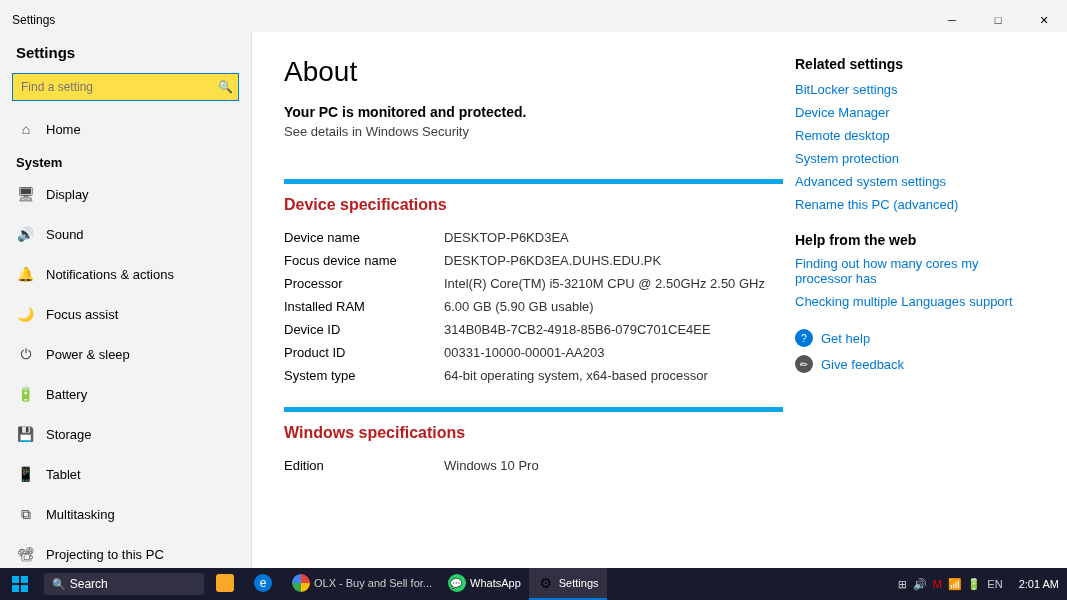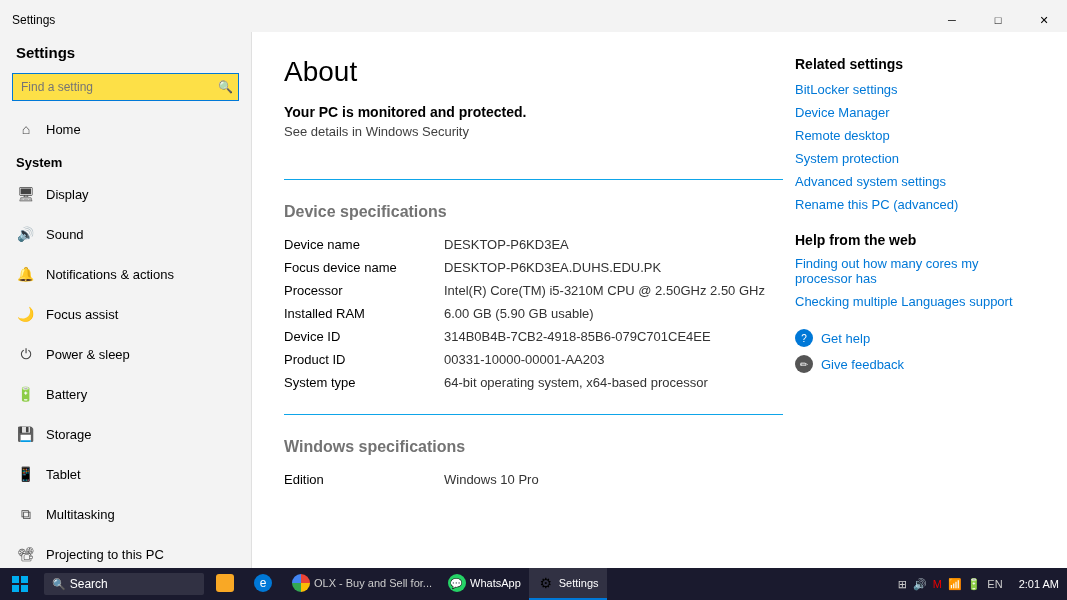--- a/index.html
+++ b/index.html
@@ -34,7 +34,7 @@
     .pc-status { font-size: 14px; font-weight: 600; color: #000; margin-bottom: 4px; }
     .pc-status-link { color: #404040; text-decoration: none; font-size: 13px; cursor: pointer; margin-bottom: 20px; display: inline-block; }
 
-    .section-title { font-size: 16px; font-weight: 600; color: #737373; margin: 20px 0 12px 0; border-top: 1px solid #0ea5e9; padding-top: 23px; }
+    .section-title { font-size: 16px; font-weight: 600; color: #b91c1c; margin: 20px 0 12px 0; border-top: 5px solid #0ea5e9; padding-top: 12px; }
     .spec-table { width: 100%; border-collapse: collapse; }
     .spec-table tr td { padding: 4px 0; vertical-align: top; }
     .spec-table tr td:first-child { width: 160px; color: #000; font-weight: 400; font-size: 13px; }

